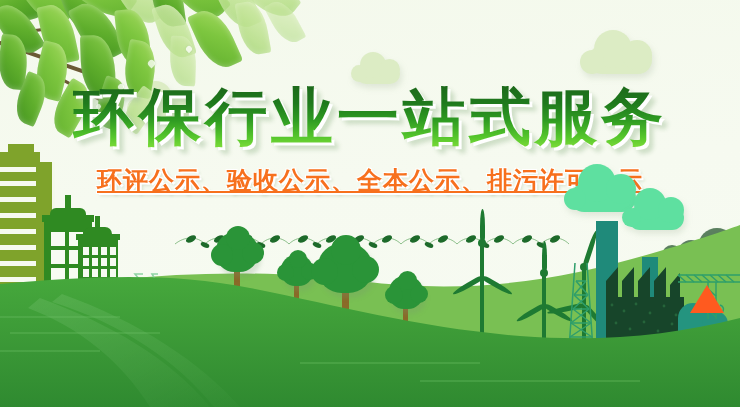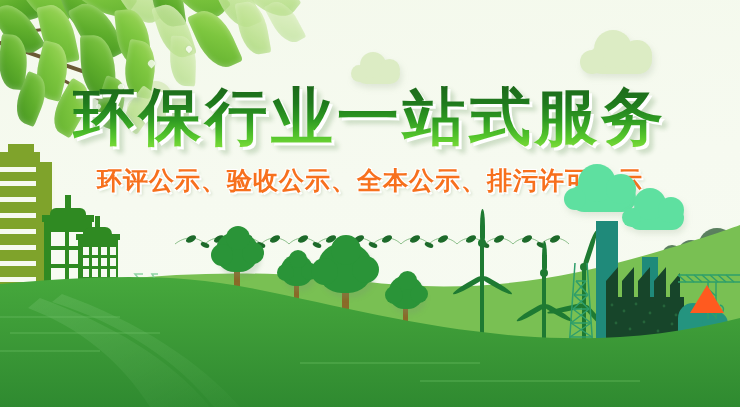--- a/index.html
+++ b/index.html
@@ -96,7 +96,7 @@
   .lattice{position:absolute;}
   .tri{position:absolute;width:0;height:0;border-left:17px solid transparent;border-right:17px solid transparent;border-bottom:28px solid #ff5a1f;}
 
-  .nosel{user-select:none;}
+  .nosel{user-select:none;text-decoration:underline;}
 </style>
 </head>
 <body>

